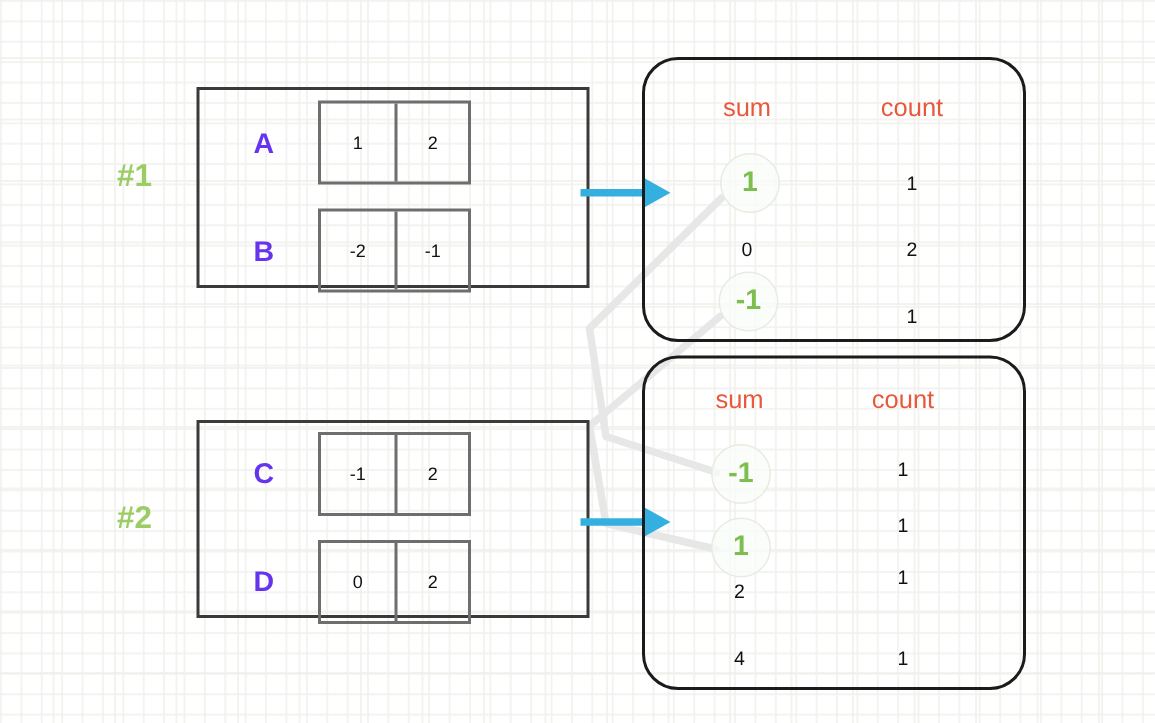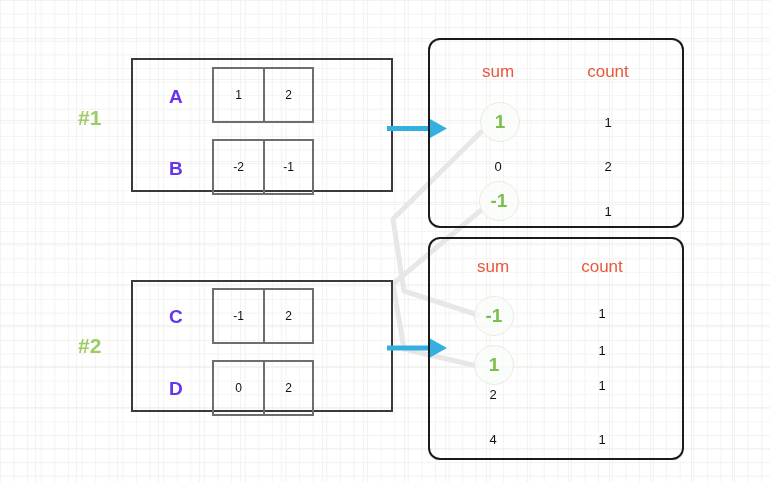--- a/index.html
+++ b/index.html
@@ -80,7 +80,7 @@
   
   .round-box {
     border: 2px solid #1b1b1b;
-    border-radius: 12px;
+    border-radius: 24px;
     box-sizing: border-box;
     background: transparent;
     padding-left: 36px;

